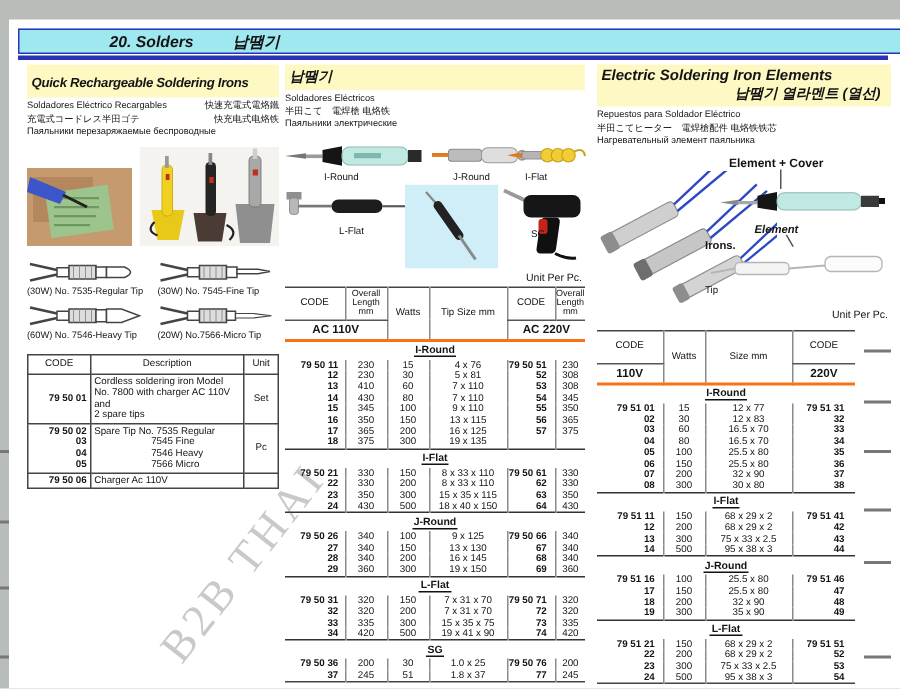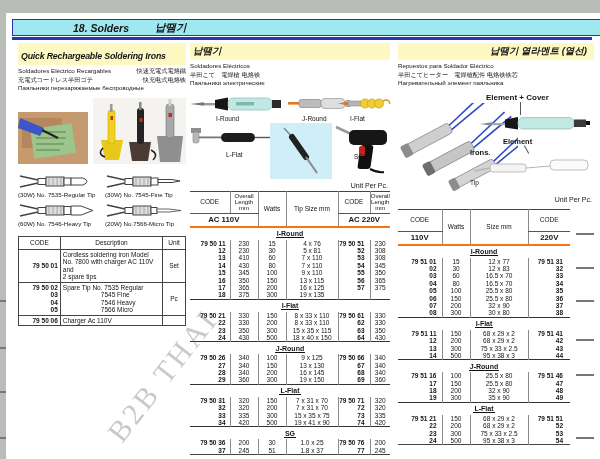--- a/index.html
+++ b/index.html
@@ -101,7 +101,7 @@
 <div class="page">
 
   <div class="topbar">
-    <span class="t1">18. Solders</span>
+    <span class="t1">20. Solders</span>
     <span class="t2">납땜기</span>
   </div>
   <div class="navyrule"></div>

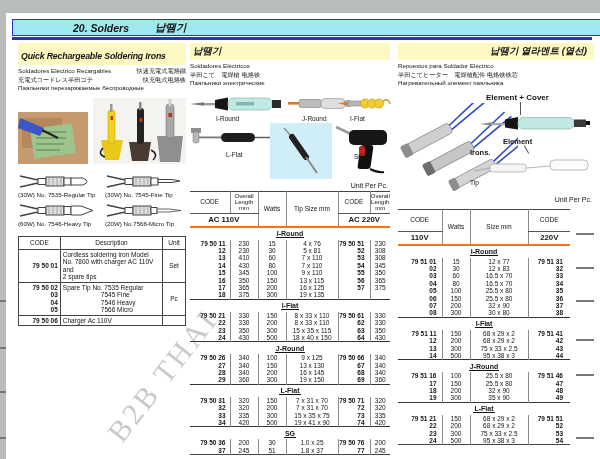--- a/index.html
+++ b/index.html
@@ -561,6 +561,7 @@
 
   <section class="col col-right">
     <div class="greenbar">
+      <div class="gtitle">Electric Soldering Iron Elements</div>
       <div class="gko">납땜기 열라멘트 (열선)</div>
     </div>
     <div class="langs">

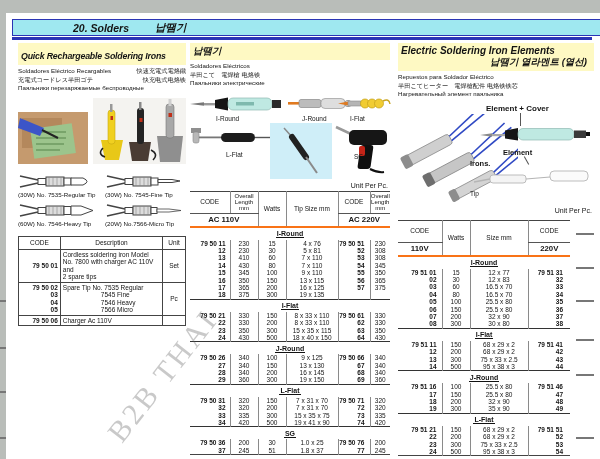--- a/index.html
+++ b/index.html
@@ -604,7 +604,7 @@
         <rect x="106" y="5" width="4" height="4" fill="#111"></rect>
       </svg>
 
-      <span class="callout" style="left:105px;top:46px;">Element</span>
+      <span class="callout" style="left:105px;top:46px;font-style:italic;">Element</span>
       <div class="ptr" style="left:128px;top:54px;width:1px;height:9px;transform:rotate(-30deg);"></div>
       <span class="callout" style="left:72px;top:57px;">Irons.</span>
 

